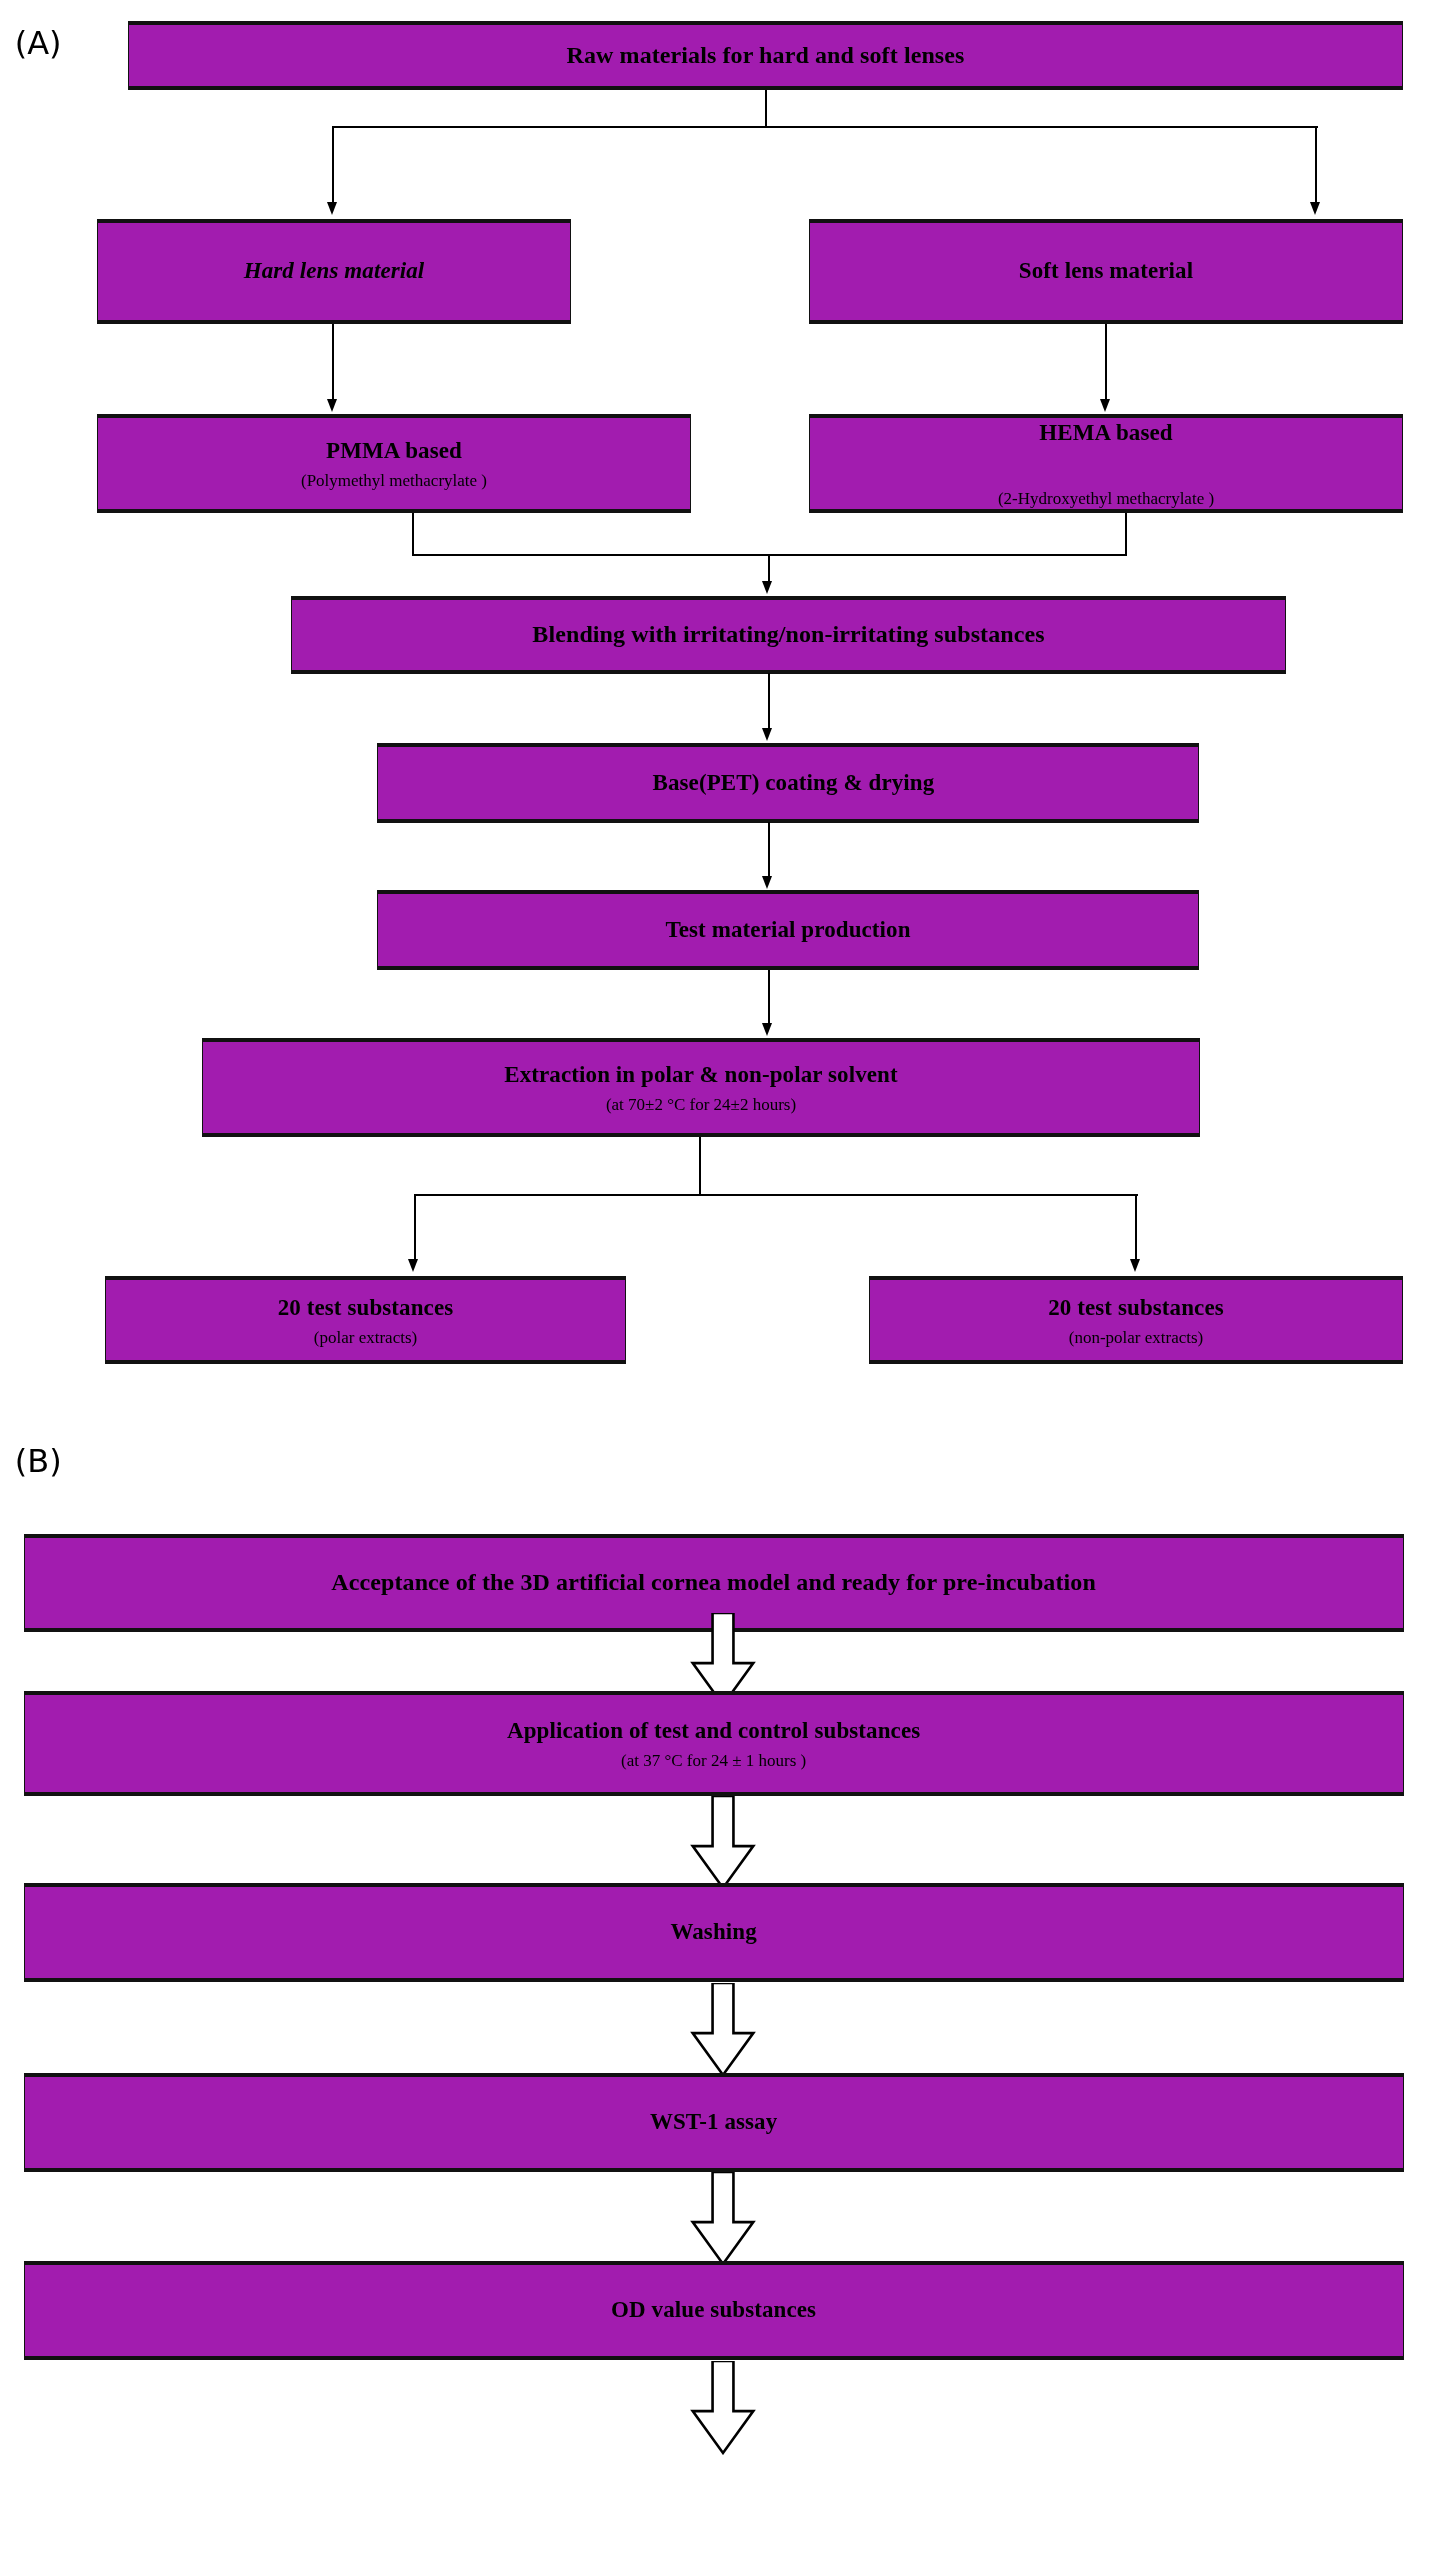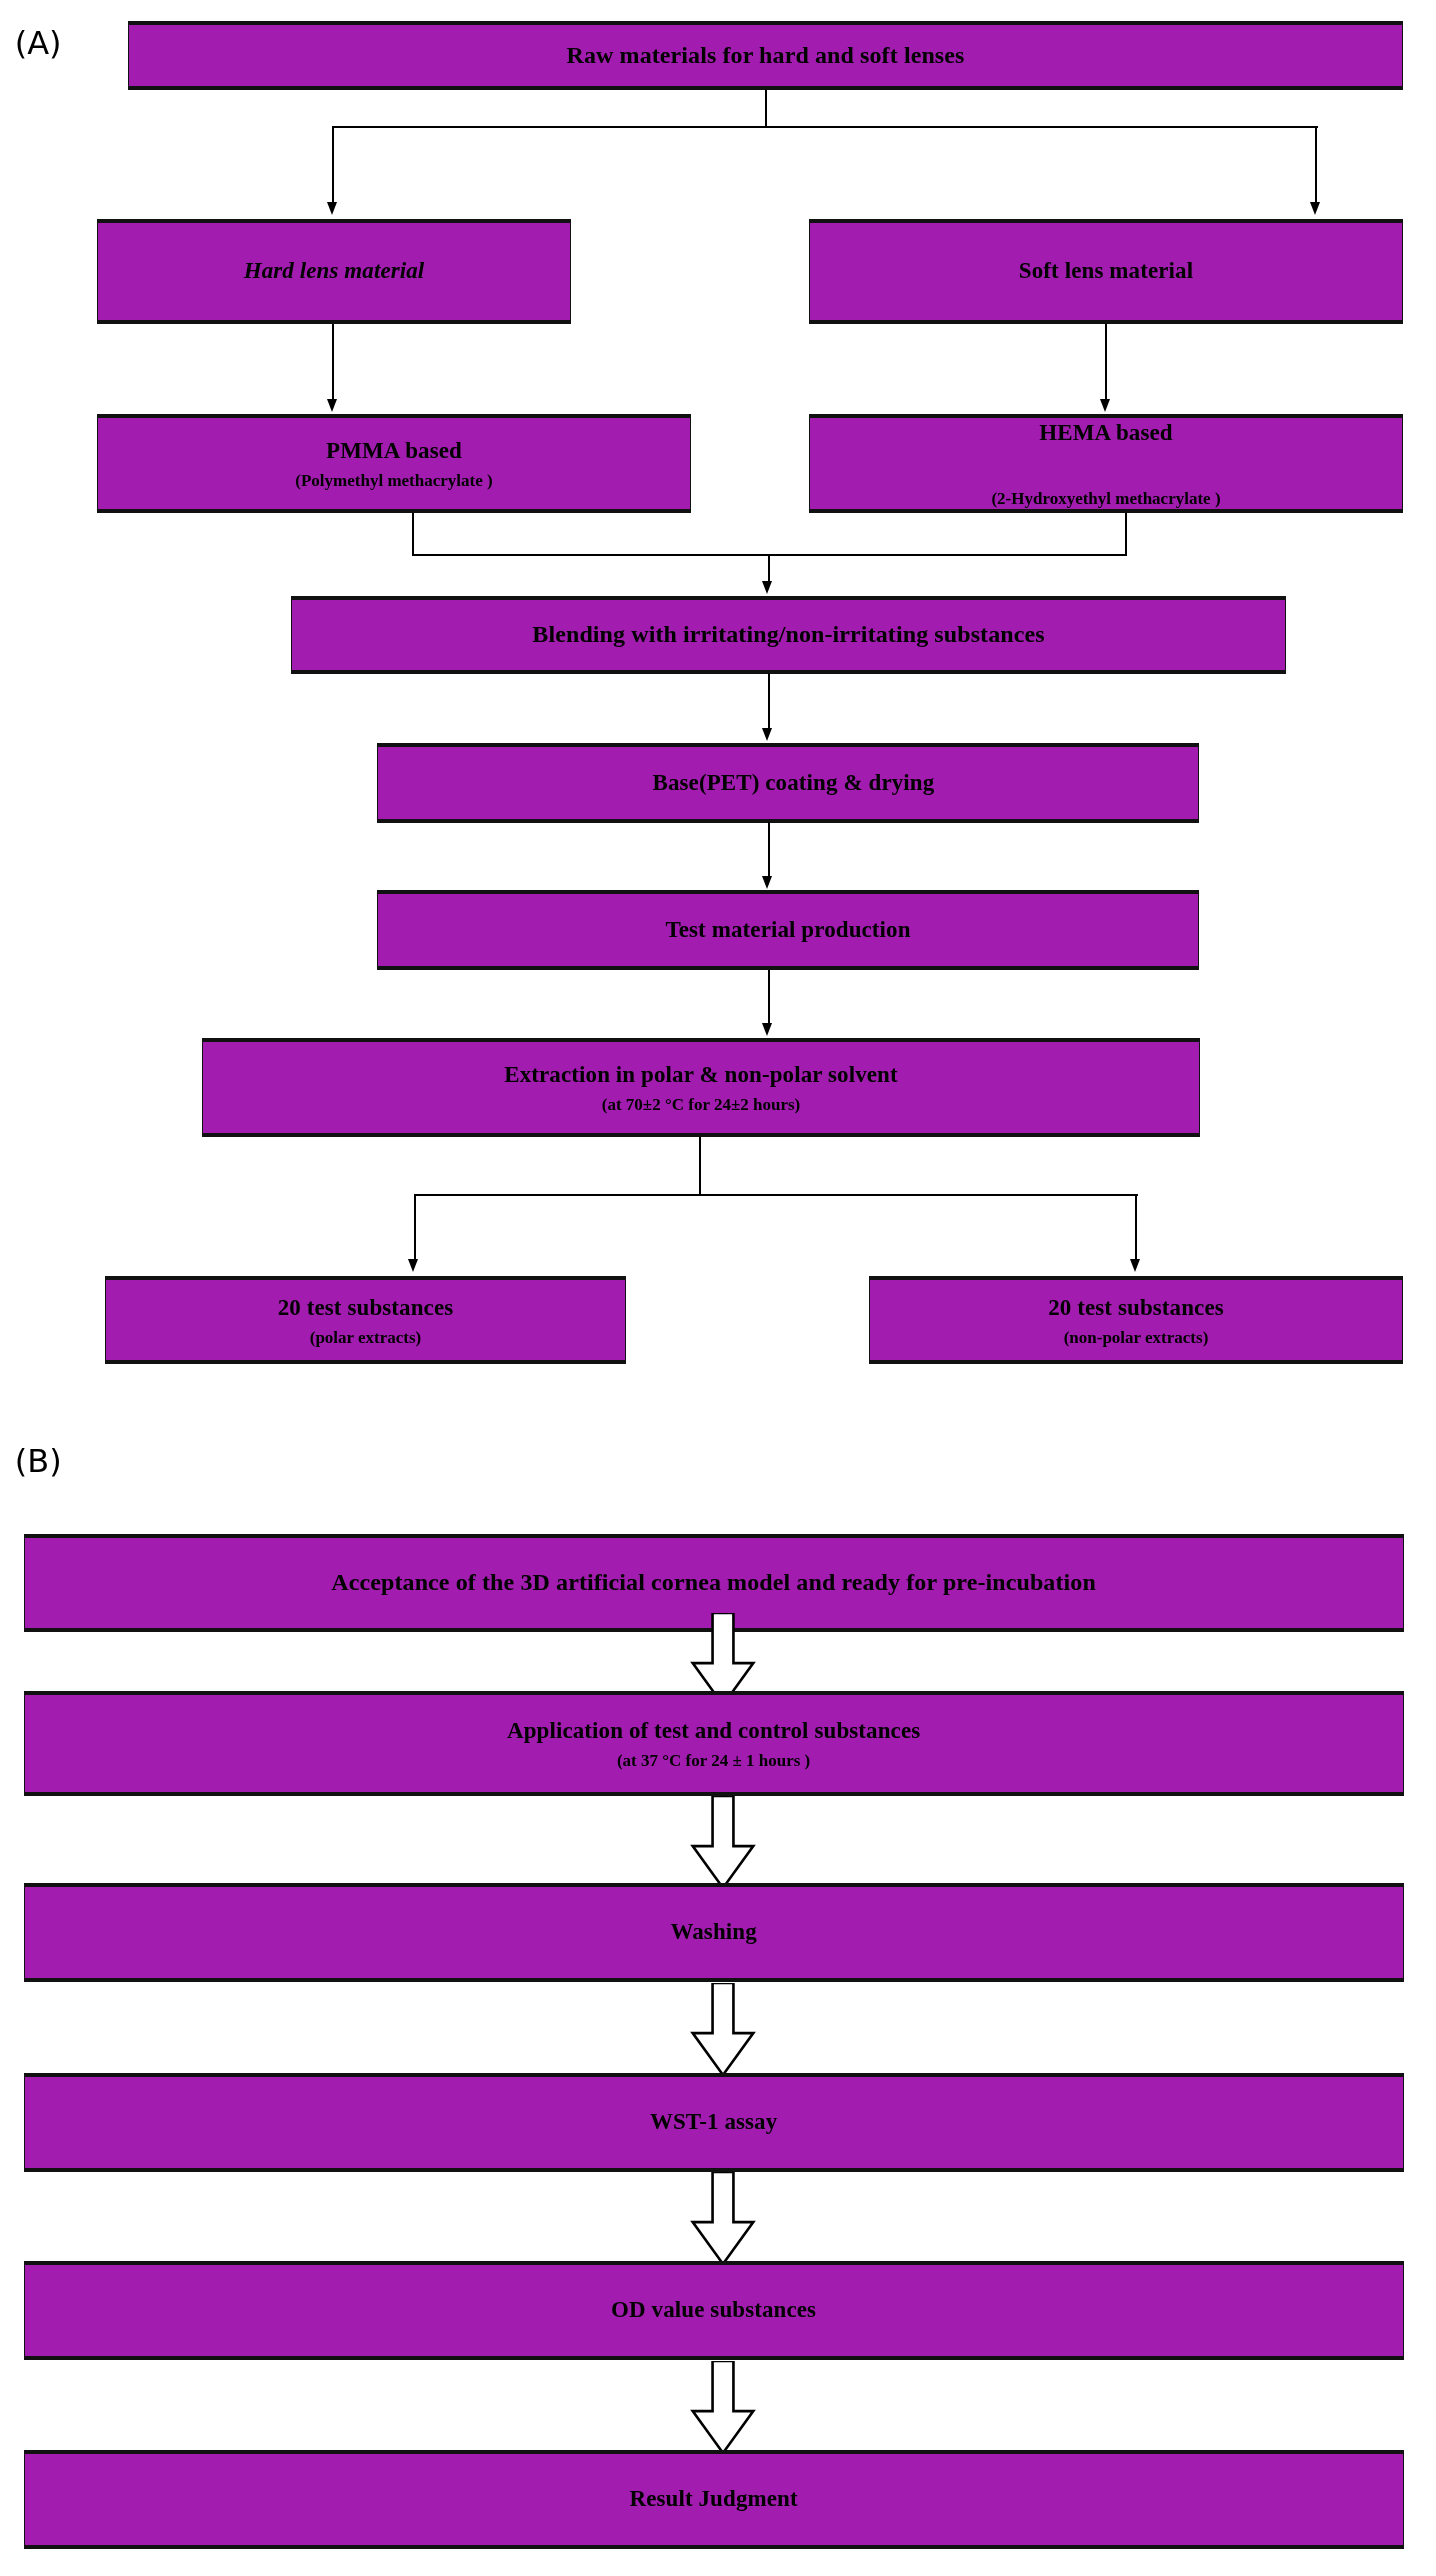--- a/index.html
+++ b/index.html
@@ -53,7 +53,7 @@
     white-space: nowrap;
   }
   .box .t2 {
-    font-weight: bold;
+    font-weight: normal;
     font-size: 17px;
     line-height: 1.15;
     margin-top: 7.3px;

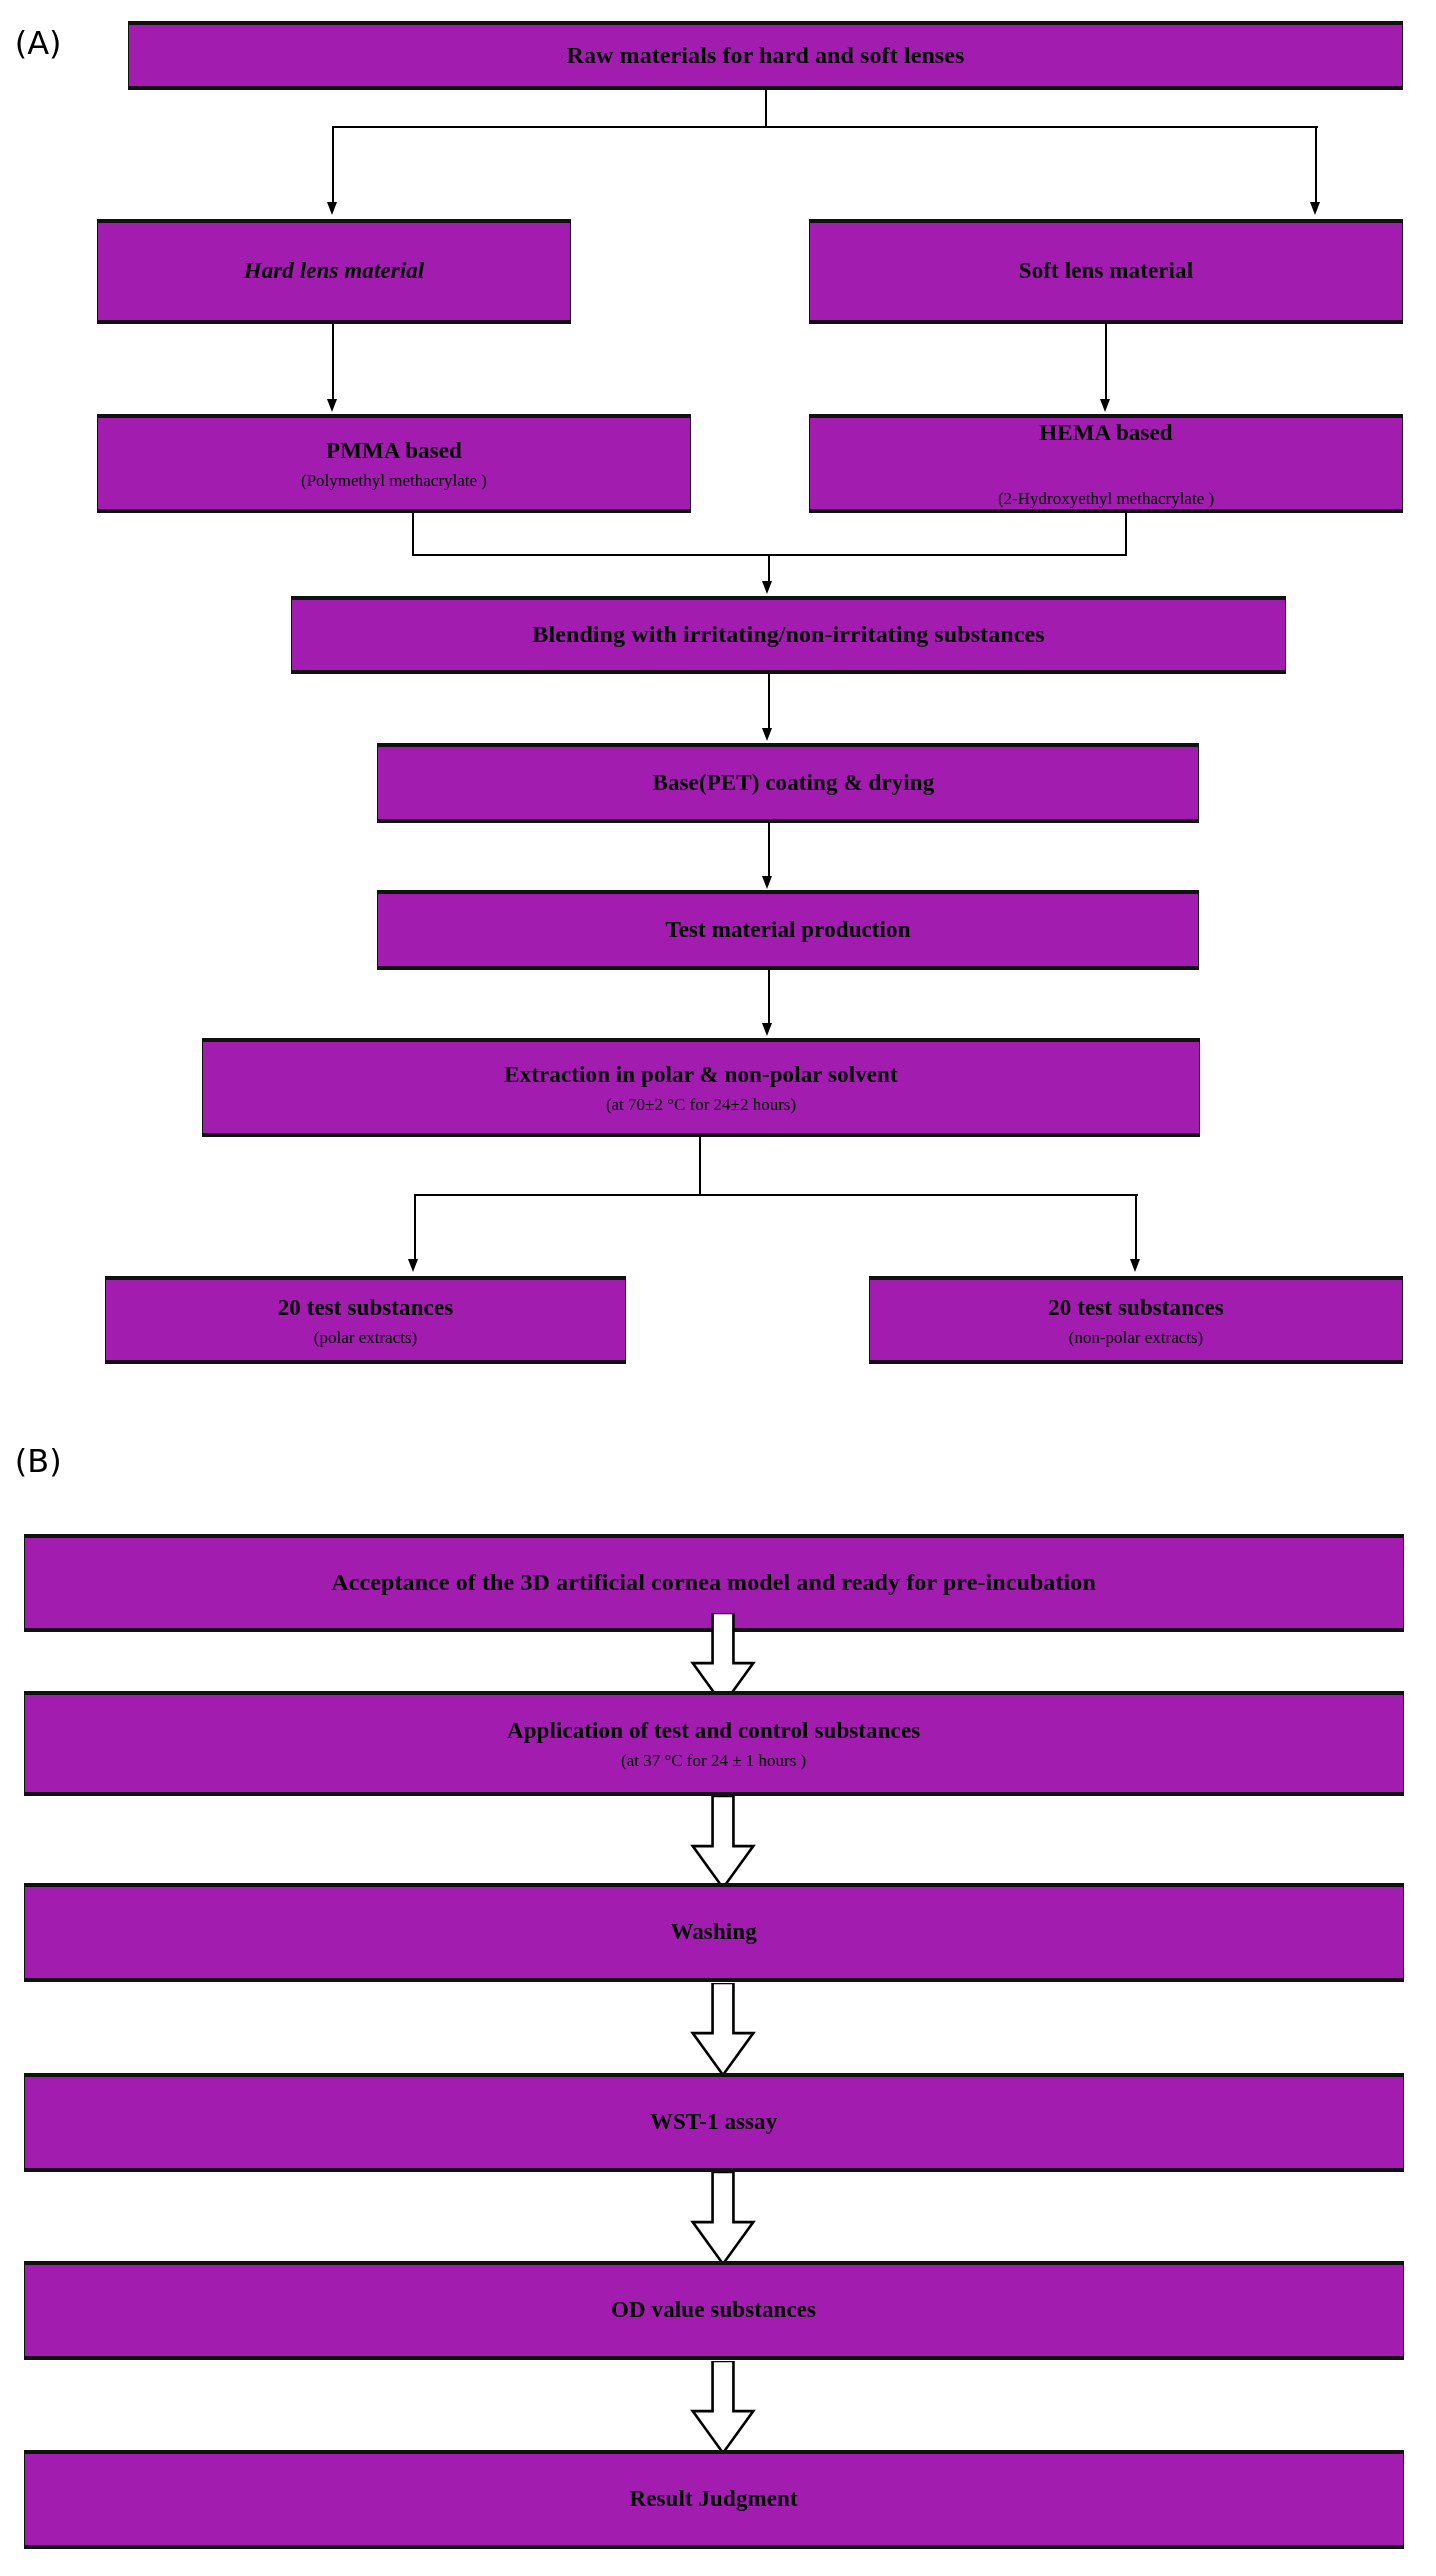--- a/index.html
+++ b/index.html
@@ -228,9 +228,6 @@
     </svg>
   </div>
 
-  <div class="box" style="left:23.6px; top:2450px; width:1380px; height:99px;">
-    <div class="t1">Result Judgment</div>
-  </div>
 
 </div>
 

